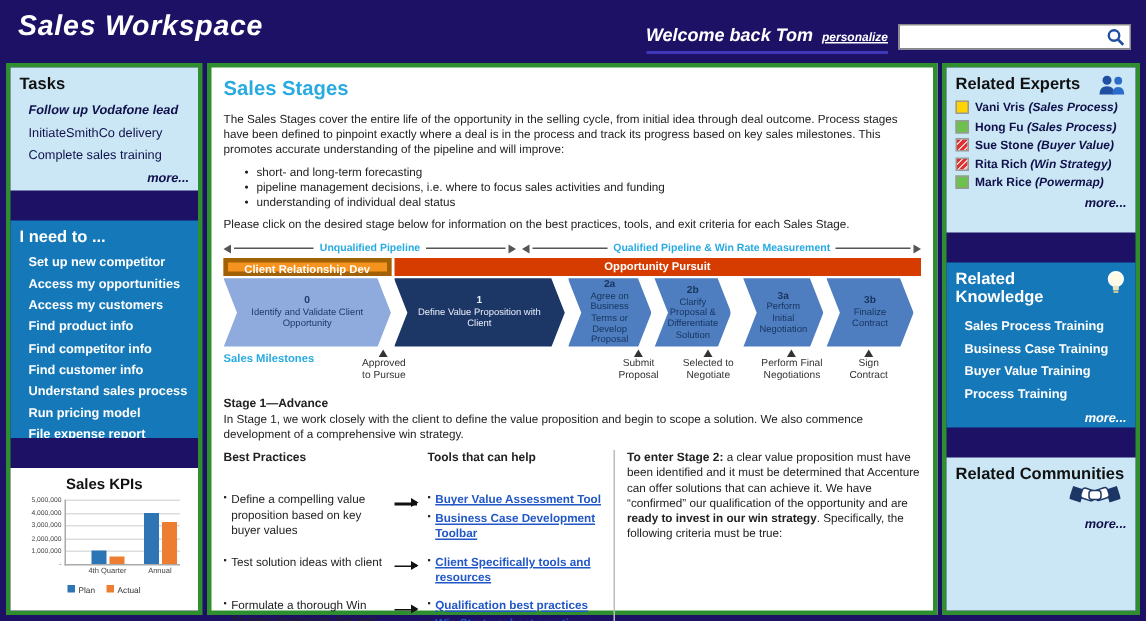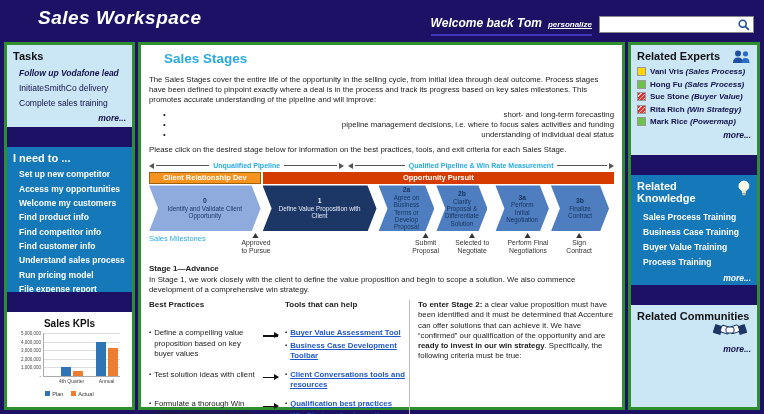--- a/index.html
+++ b/index.html
@@ -8,7 +8,7 @@
 
   
   .header { position:absolute; top:0; left:0; width:764px; height:40px; background:#1D1166; }
-  .app-title { position:absolute; left:38px; top:7px; color:#fff; font-size:19px; font-weight:bold; font-style:italic; letter-spacing:.5px; }
+  .app-title { position:absolute; left:12px; top:7px; color:#fff; font-size:19px; font-weight:bold; font-style:italic; letter-spacing:.5px; }
   .welcome-wrap { position:absolute; right:172px; top:16px; border-bottom:2px solid #3F37B8; padding-bottom:4px; display:flex; align-items:baseline; gap:6px; }
   .welcome { color:#fff; font-size:12px; font-weight:bold; font-style:italic; }
   .personalize { color:#fff; font-size:8px; font-weight:bold; font-style:italic; text-decoration:underline; cursor:pointer; }

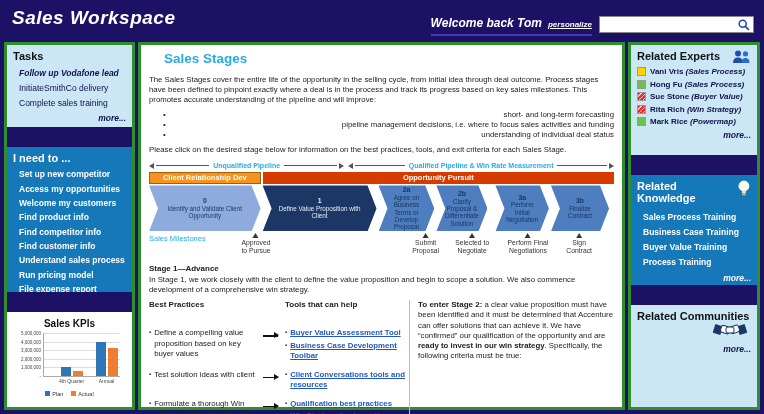--- a/index.html
+++ b/index.html
@@ -51,7 +51,7 @@
 
   
   .main-in { padding:5px 8px; font-size:7.8px; color:#222; line-height:1.3; }
-  .main-title { color:#29ABE2; font-size:13.5px; font-weight:bold; margin-bottom:7px;margin-left:15px; }
+  .main-title { color:#29ABE2; font-size:13.5px; font-weight:bold; margin-bottom:7px; }
   .para { margin-bottom:5px; }
   ul.dots { list-style:none; margin:0 0 5px 14px; }
   ul.dots li { padding-left:8px; position:relative;text-align:right; }

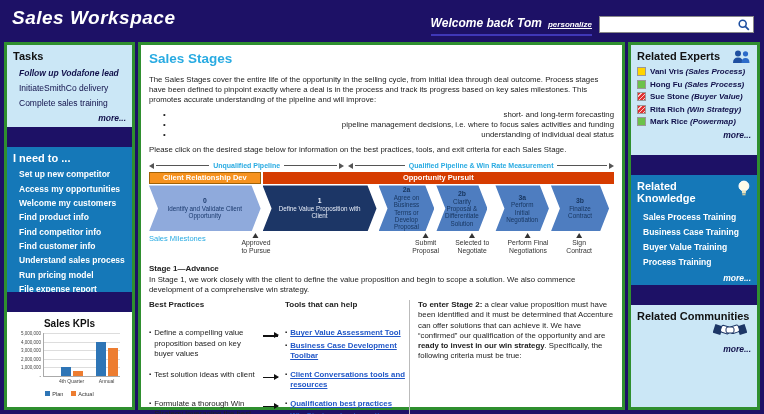--- a/index.html
+++ b/index.html
@@ -54,7 +54,7 @@
   .main-title { color:#29ABE2; font-size:13.5px; font-weight:bold; margin-bottom:7px; }
   .para { margin-bottom:5px; }
   ul.dots { list-style:none; margin:0 0 5px 14px; }
-  ul.dots li { padding-left:8px; position:relative;text-align:right; }
+  ul.dots li { padding-left:8px; position:relative; }
   ul.dots li::before { content:"•"; position:absolute; left:0; }
 
   

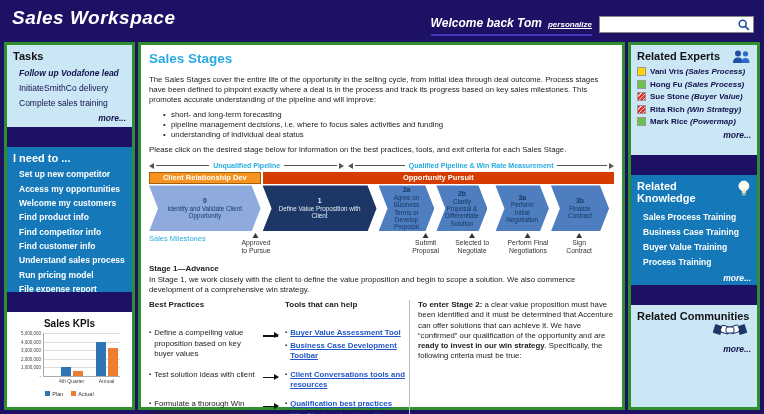--- a/index.html
+++ b/index.html
@@ -67,7 +67,7 @@
   .tri-l { border-right:5px solid #555; } .tri-r { border-left:5px solid #555; }
   .rlabel { color:#29ABE2; font-size:7px; font-weight:bold; white-space:nowrap; padding:0 2px; }
   .bands { display:flex; gap:2px; height:12px; margin-bottom:1px; }
-  .band1 { width:24%; background:#F6921E; border:1px solid #a16207; color:#fff; font-weight:bold; font-size:7.5px; text-align:center; line-height:10px; }
+  .band1 { width:24%; background:#F6921E; border:3px solid #a16207; color:#fff; font-weight:bold; font-size:7.5px; text-align:center; line-height:10px; }
   .band2 { flex:1; background:#D63C00; color:#fff; font-weight:bold; font-size:7.5px; text-align:center; line-height:12px; }
   .chevrow { display:flex; gap:2px; height:46px; }
   .chev { clip-path:polygon(0 0,calc(100% - 9px) 0,100% 50%,calc(100% - 9px) 100%,0 100%,9px 50%);

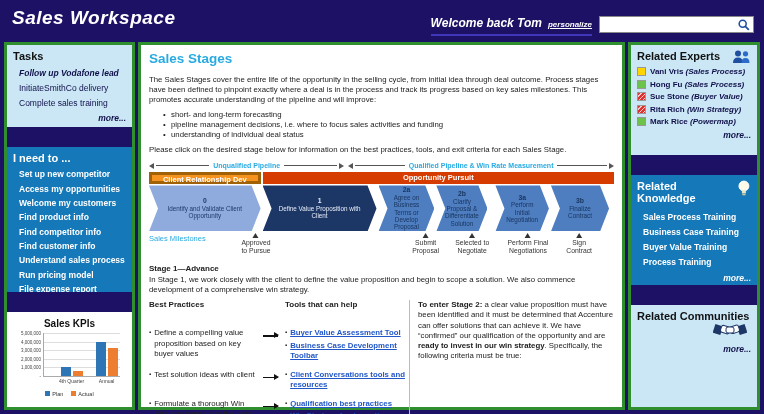--- a/index.html
+++ b/index.html
@@ -152,7 +152,7 @@
       <div class="p-title">I need to ...</div>
       <div class="need-item">Set up new competitor</div>
       <div class="need-item">Access my opportunities</div>
-      <div class="need-item">Welcome my customers</div>
+      <div class="need-item">Access my customers</div>
       <div class="need-item">Find product info</div>
       <div class="need-item">Find competitor info</div>
       <div class="need-item">Find customer info</div>

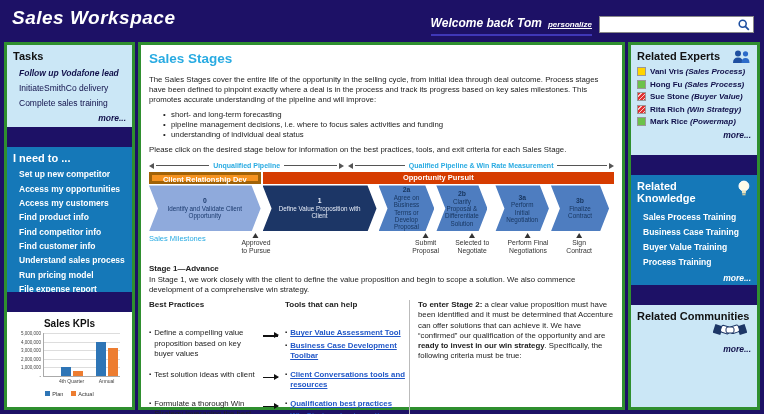--- a/index.html
+++ b/index.html
@@ -81,7 +81,7 @@
   .c3a { width:11.5%; background:#4E7DC0; color:#17355E; margin-left:6px; }
   .c3b { width:12.5%; background:#4E7DC0; color:#17355E; }
   .milerow { position:relative; height:28px; margin-top:2px; }
-  .miles-label { position:absolute; left:0; top:2px; color:#29ABE2; font-weight:normal; font-size:7.5px; line-height:1.15; }
+  .miles-label { position:absolute; left:0; top:2px; color:#29ABE2; font-weight:bold; font-size:7.5px; line-height:1.15; }
   .mile { position:absolute; top:0; transform:translateX(-50%); display:flex; flex-direction:column; align-items:center; }
   .uptri { width:0; height:0; border-left:3px solid transparent; border-right:3px solid transparent; border-bottom:5px solid #333; margin-bottom:1px; }
   .mile-lab { font-size:6.8px; color:#333; text-align:center; line-height:1.15; white-space:pre-line; }

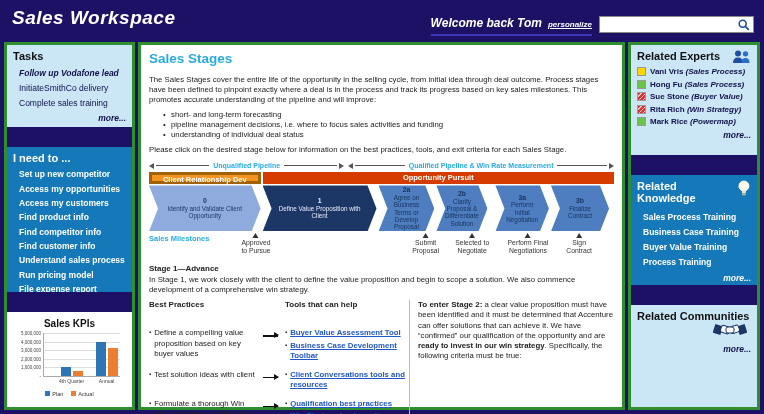--- a/index.html
+++ b/index.html
@@ -331,7 +331,7 @@
           <div class="tool-cell">
             <div class="bullet-line">
                 <span class="blt">▪</span>
-                <span class="link">Client Conversations tools and resources</span>
+                <span class="link">Client Specifically tools and resources</span>
               </div>
           </div>
         </div>

